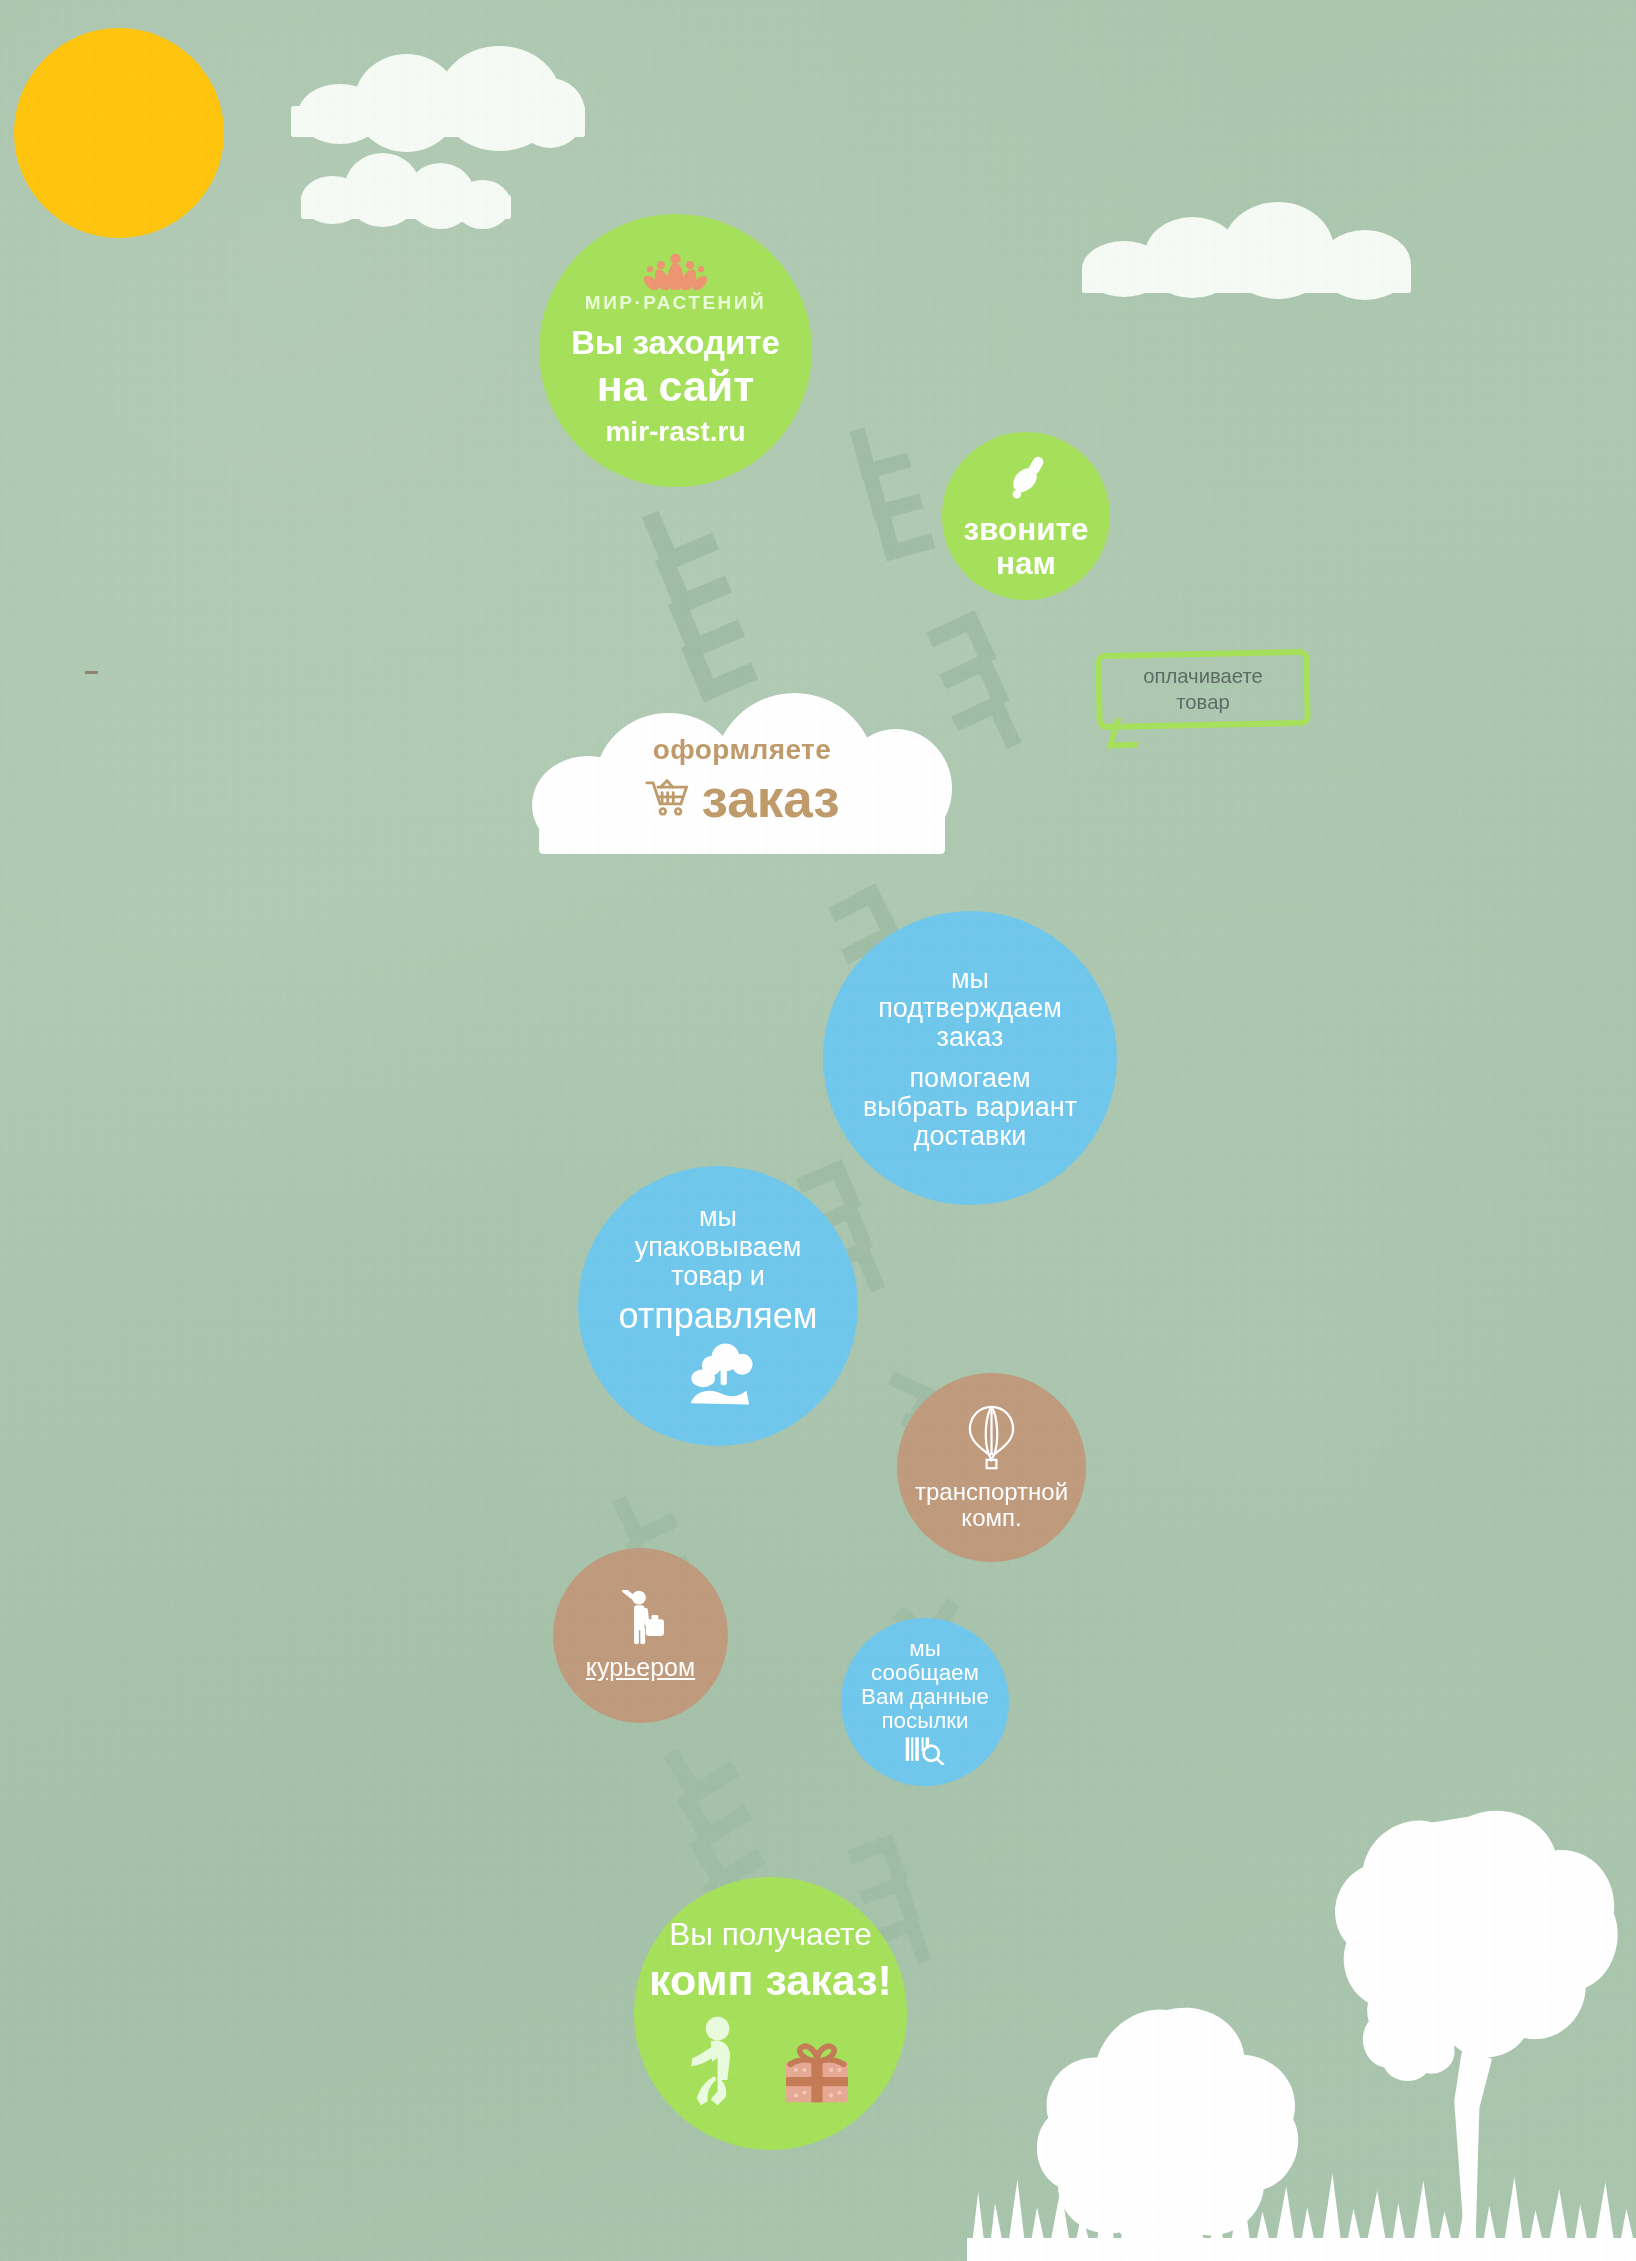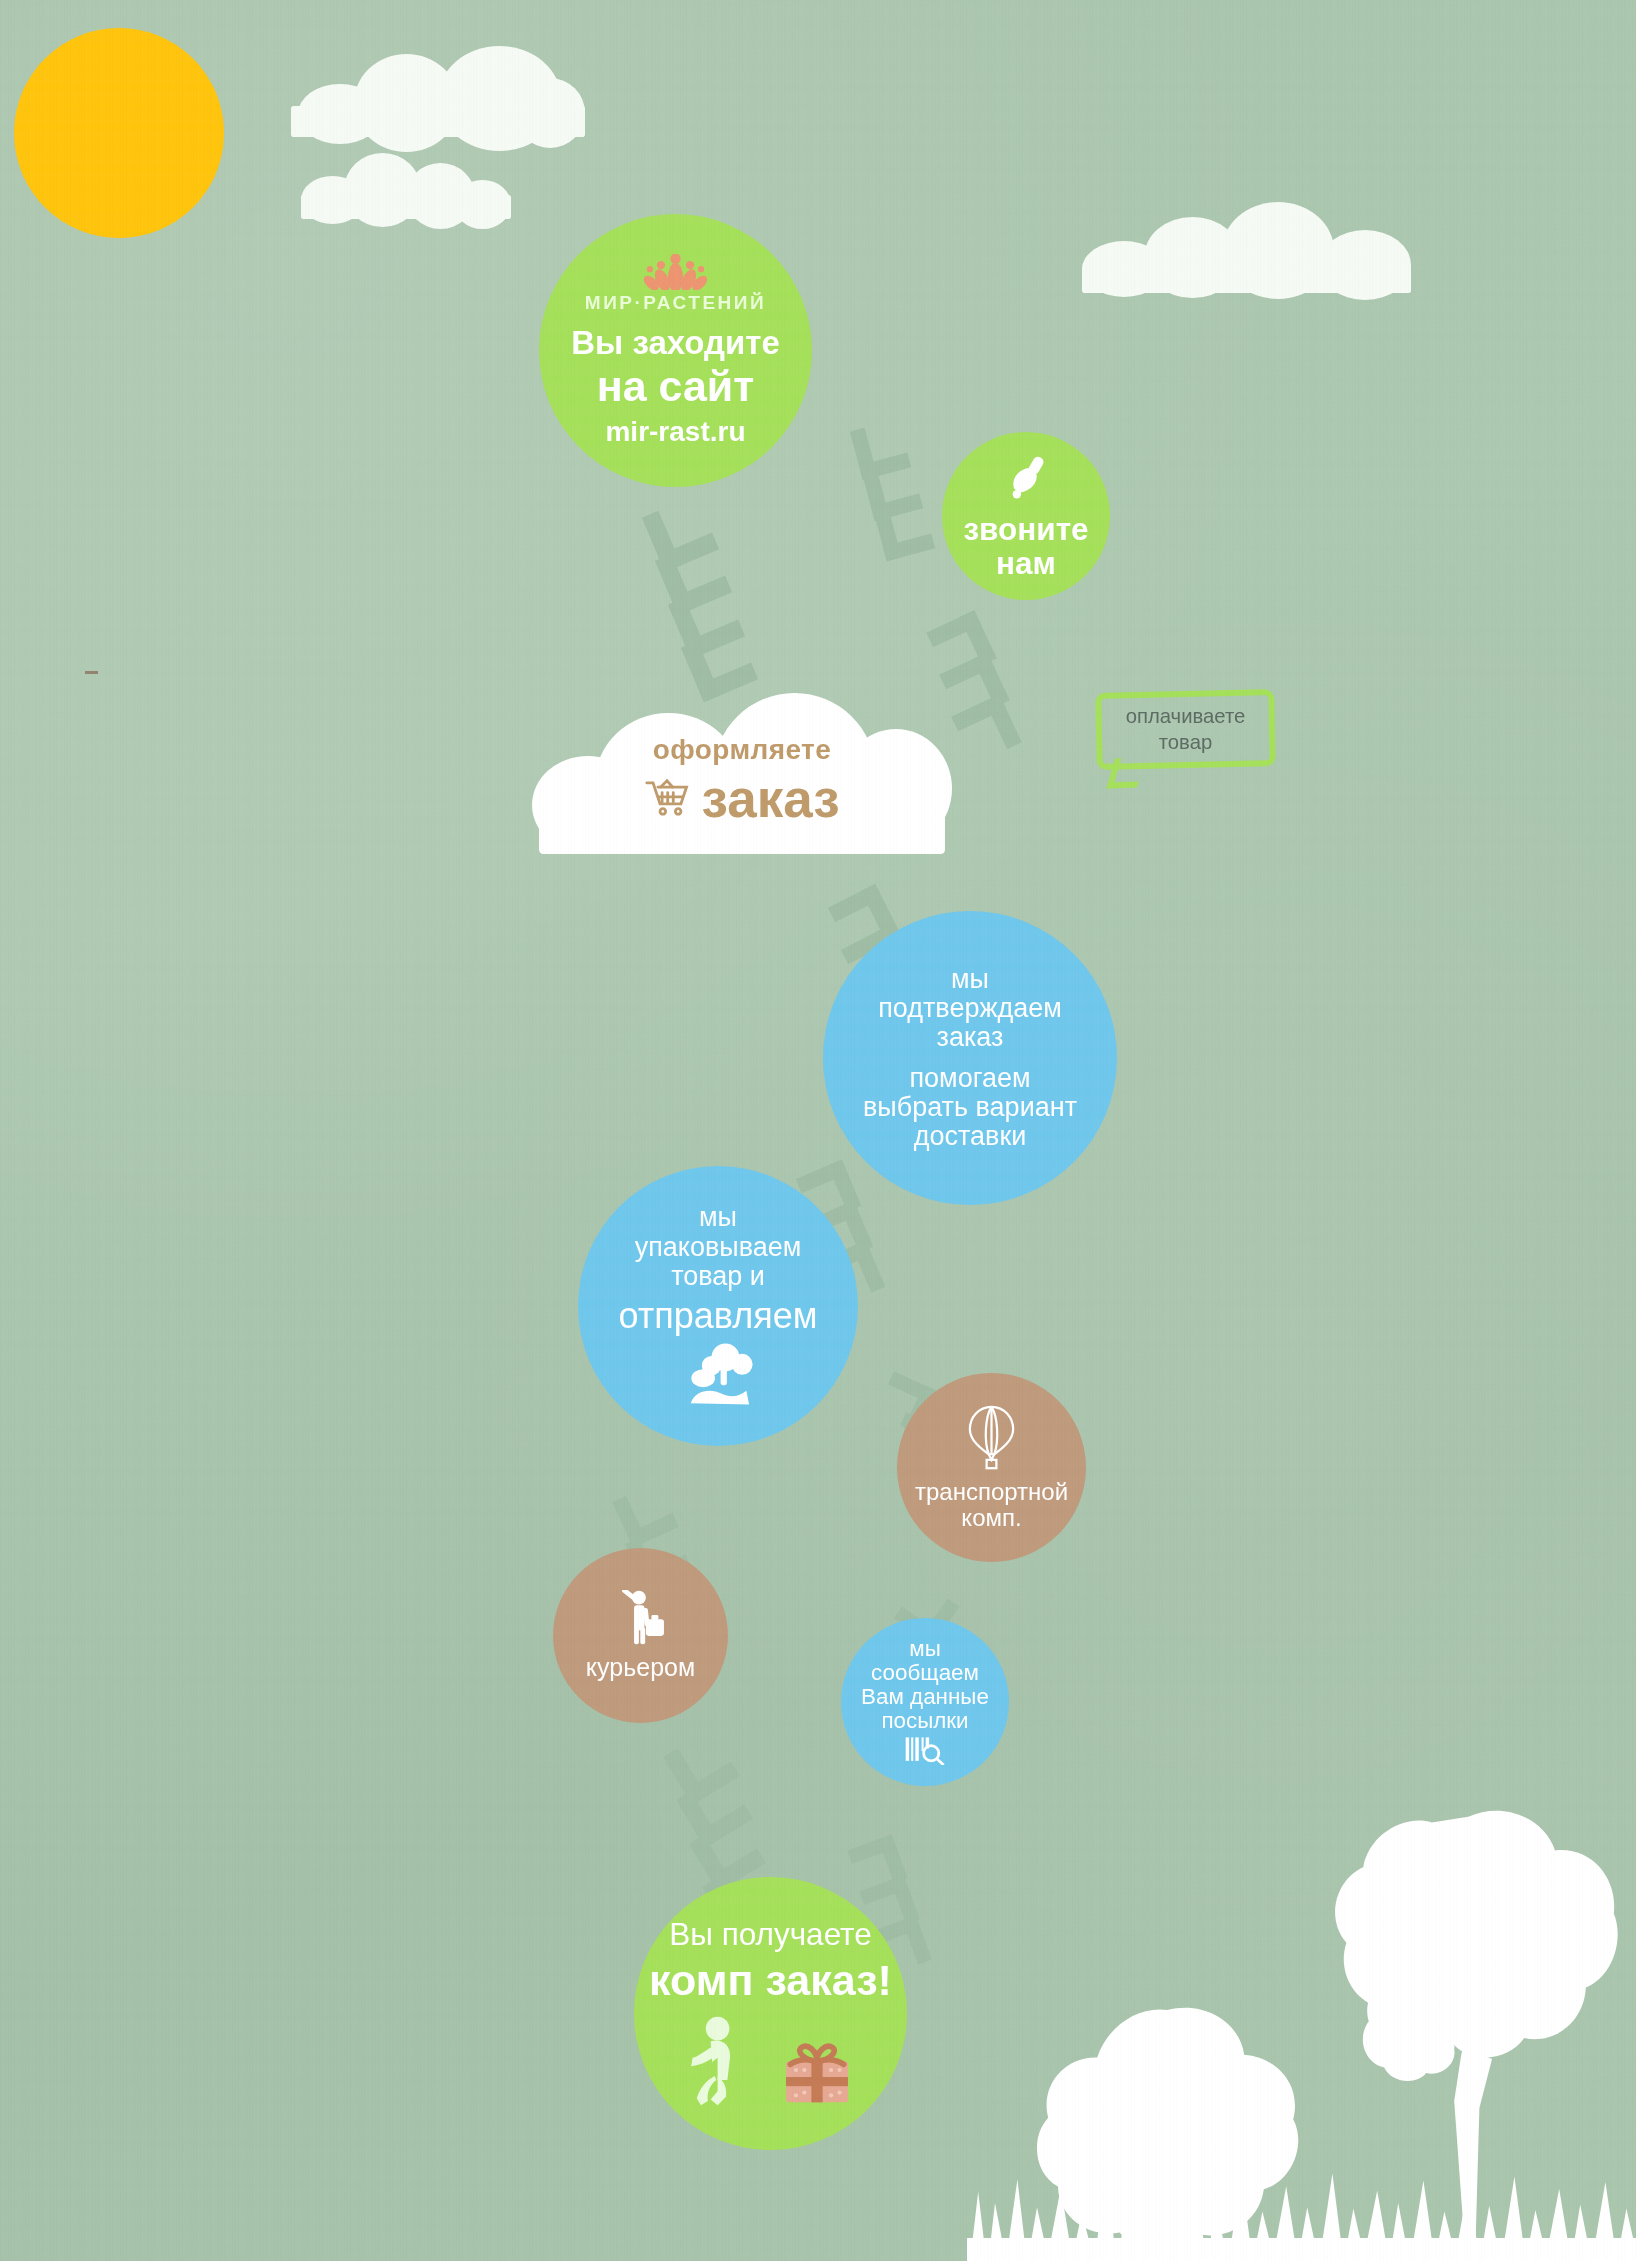--- a/index.html
+++ b/index.html
@@ -62,7 +62,7 @@
   .order-big{color:#BF9A6A;font-size:53px;font-weight:bold;}
 
   
-  #pay-bubble{position:absolute;left:1096px;top:691px;width:179px;height:77px;}
+  #pay-bubble{position:absolute;left:1096px;top:651px;width:214px;height:77px;}
   #pay-bubble .bb{position:absolute;inset:0;border:6.3px solid #A5E05A;border-radius:9.8px;
     transform:rotate(-1.2deg);}
   #pay-bubble .tail{position:absolute;left:15.4px;top:67px;width:24px;height:24px;

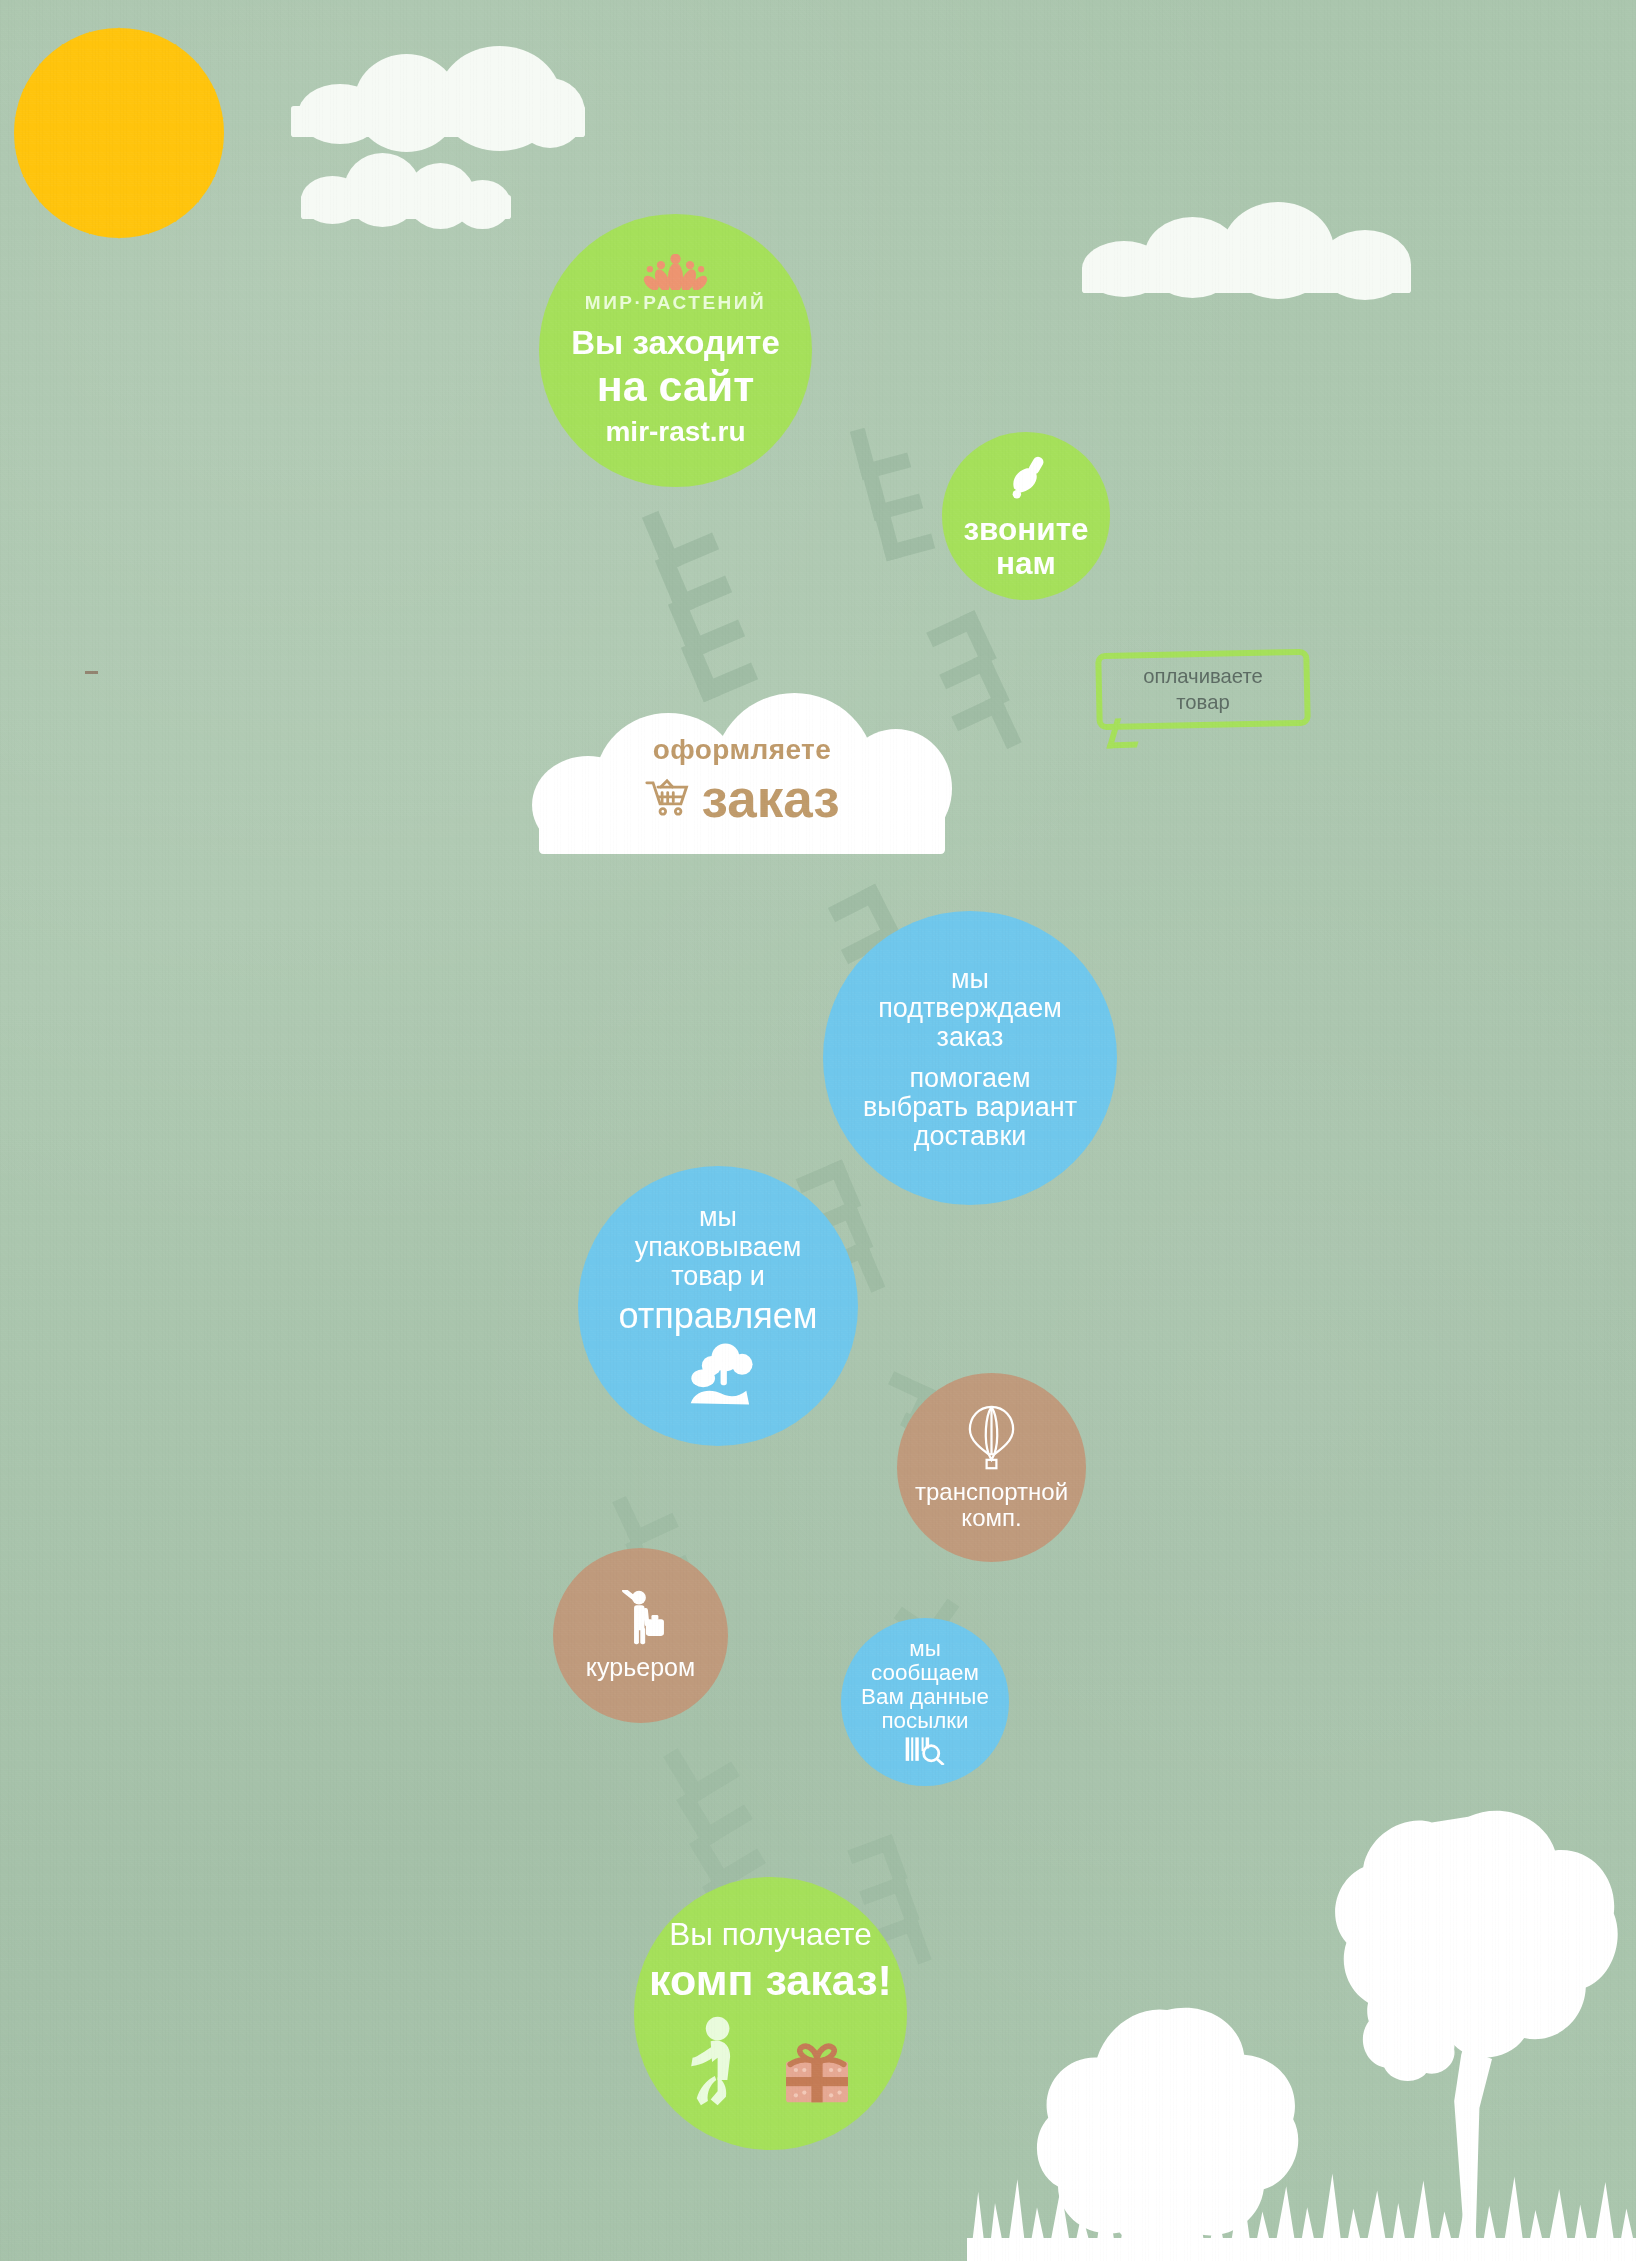--- a/index.html
+++ b/index.html
@@ -319,7 +319,7 @@
         </g>
       </svg>
     </span>
-    <div style="font-size:25px;">курьером</div>
+    <div style="font-size:25px;text-decoration:underline;">курьером</div>
   </div>
 
   <div class="circ blue" style="left:841px;top:1618px;width:168px;height:168px;">

